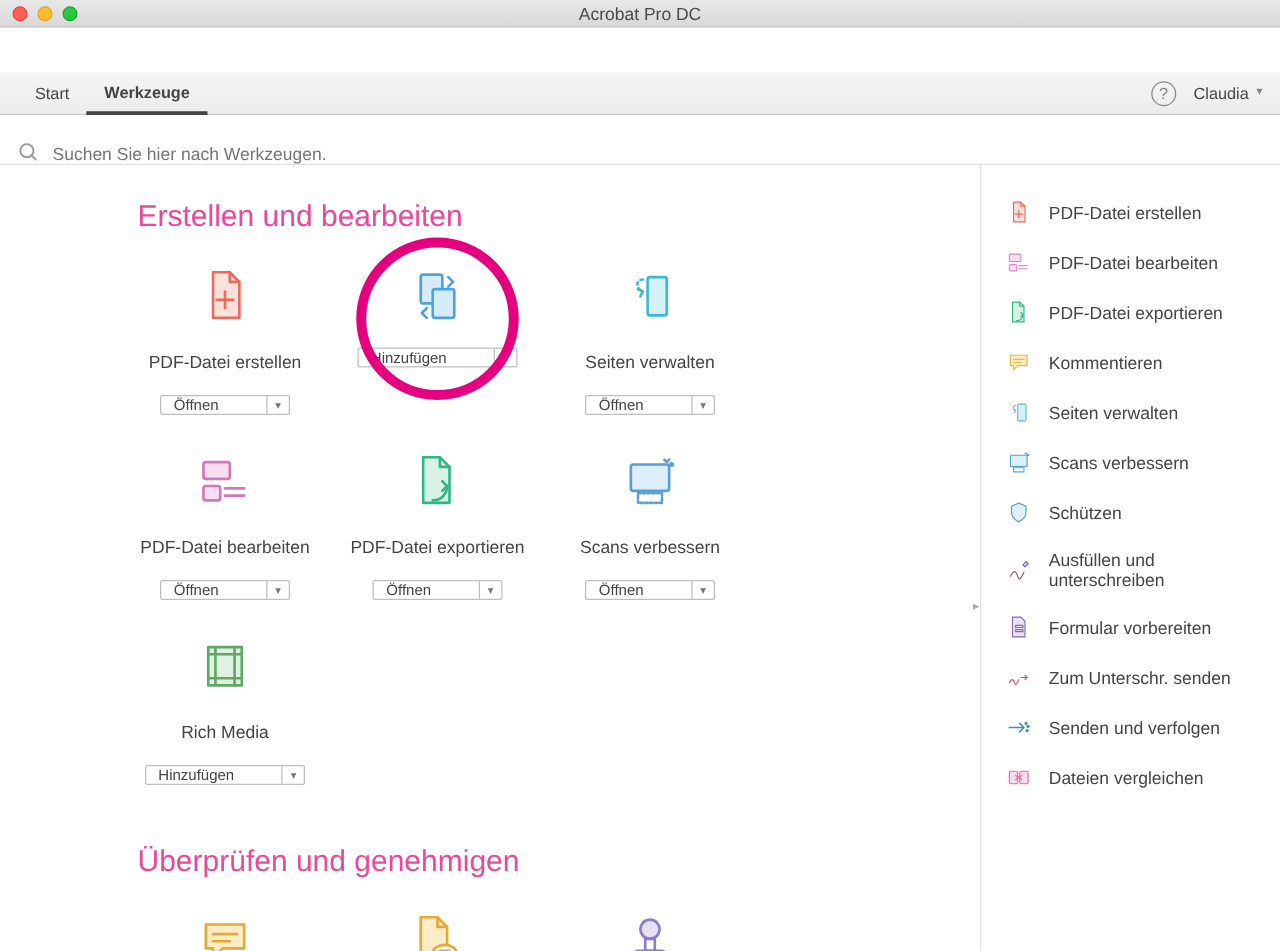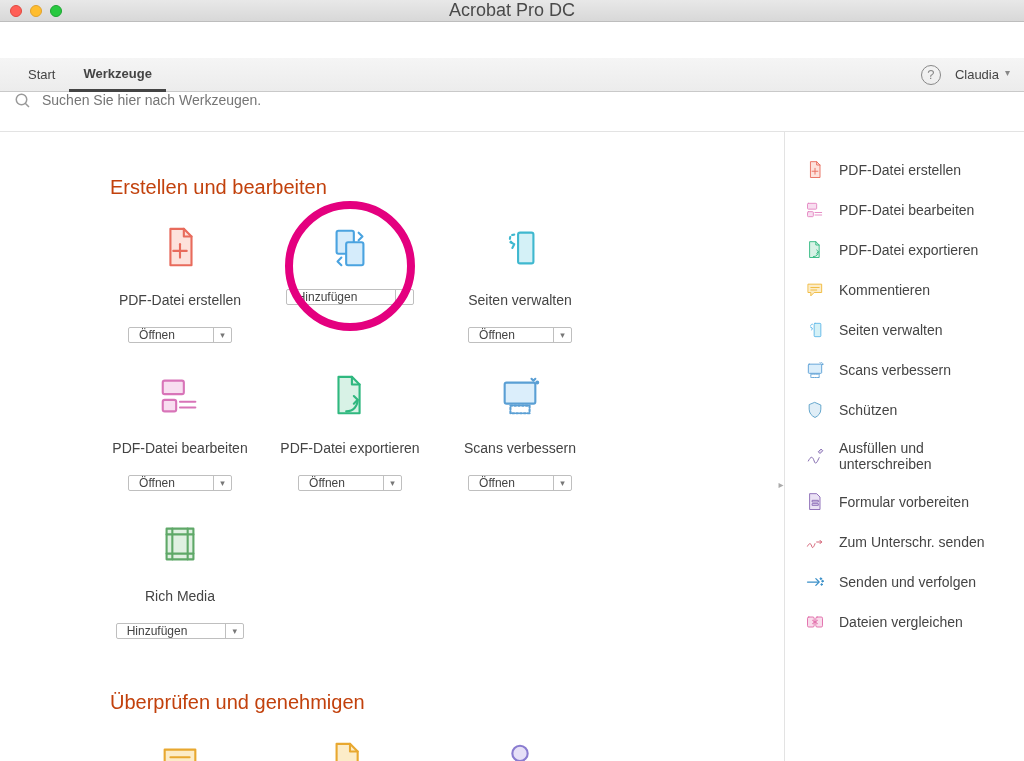--- a/index.html
+++ b/index.html
@@ -8,7 +8,7 @@
   .traffic { display:flex; gap:8px; padding-left:10px; }
   .tl { width:12px; height:12px; border-radius:50%; }
   .tl.red{background:#ff5f57;border:1px solid #e1483f;} .tl.yellow{background:#ffbd2e;border:1px solid #e0a22c;} .tl.green{background:#28c940;border:1px solid #1da532;}
-  .wtitle{ position:absolute; left:0; right:0; text-align:center; font-size:18px; color:#4a4a4a;}
+  .wtitle{ position:absolute; left:0; right:0; text-align:center; font-size:14px; color:#4a4a4a;}
   .menubar{ height:34px; background:linear-gradient(#f5f5f5,#ececec); border-bottom:1px solid #c9c9c9; display:flex; align-items:center; padding:0 14px;margin-top:36px; }
   .tab{ padding:0 14px; height:34px; display:flex; align-items:center; color:#444; cursor:pointer;}
   .tab.active{ font-weight:700; border-bottom:3px solid #444; }

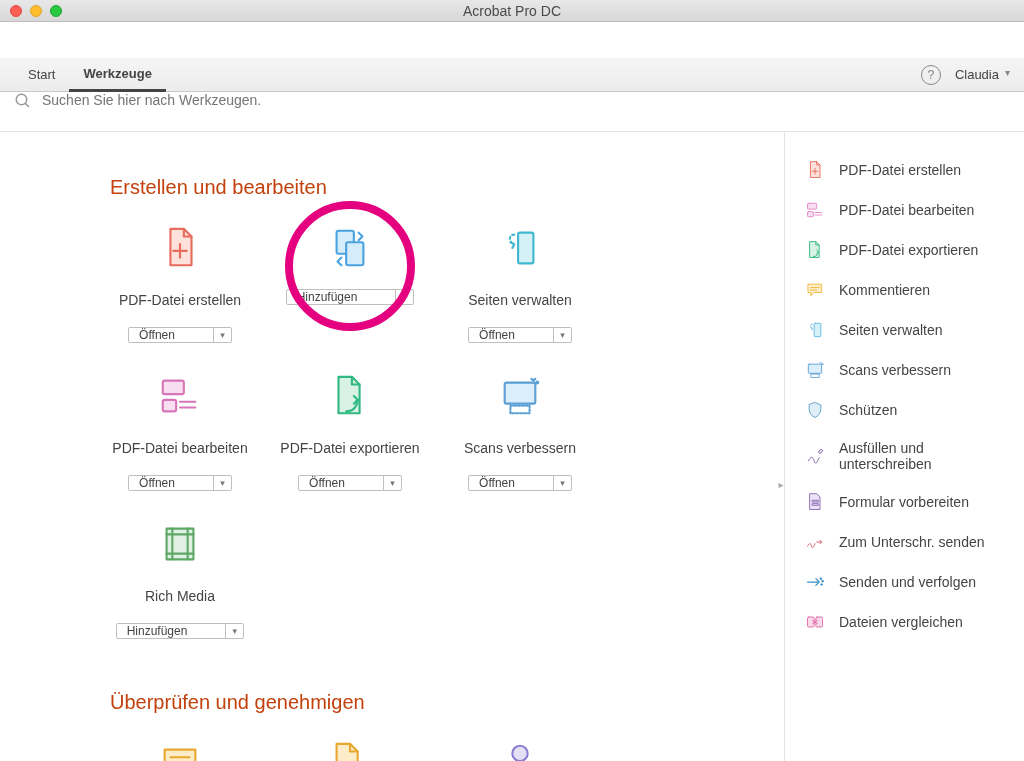--- a/index.html
+++ b/index.html
@@ -16,7 +16,7 @@
   .help-icon{ width:20px; height:20px; border:1.5px solid #888; border-radius:50%; display:flex; align-items:center; justify-content:center; color:#888; font-size:13px; margin-right:14px; cursor:pointer;}
   .user{ color:#444; display:flex; align-items:flex-start; gap:6px; cursor:pointer;}
   .chev{font-size:10px;color:#888;}
-  .searchbar{ height:40px; border-bottom:1px solid #e3e3e3; display:flex; align-items:flex-start; padding:0 14px; gap:10px;}
+  .searchbar{ height:40px; border-bottom:1px solid #e3e3e3; display:flex; align-items:flex-end; padding:0 14px; gap:10px;}
   .search-ic{color:#9a9a9a;}
   .searchbar input{ border:none; outline:none; font-size:14px; color:#555; width:400px; background:transparent;}
   .layout{ display:flex; height:calc(761px - 22px - 34px - 40px); }

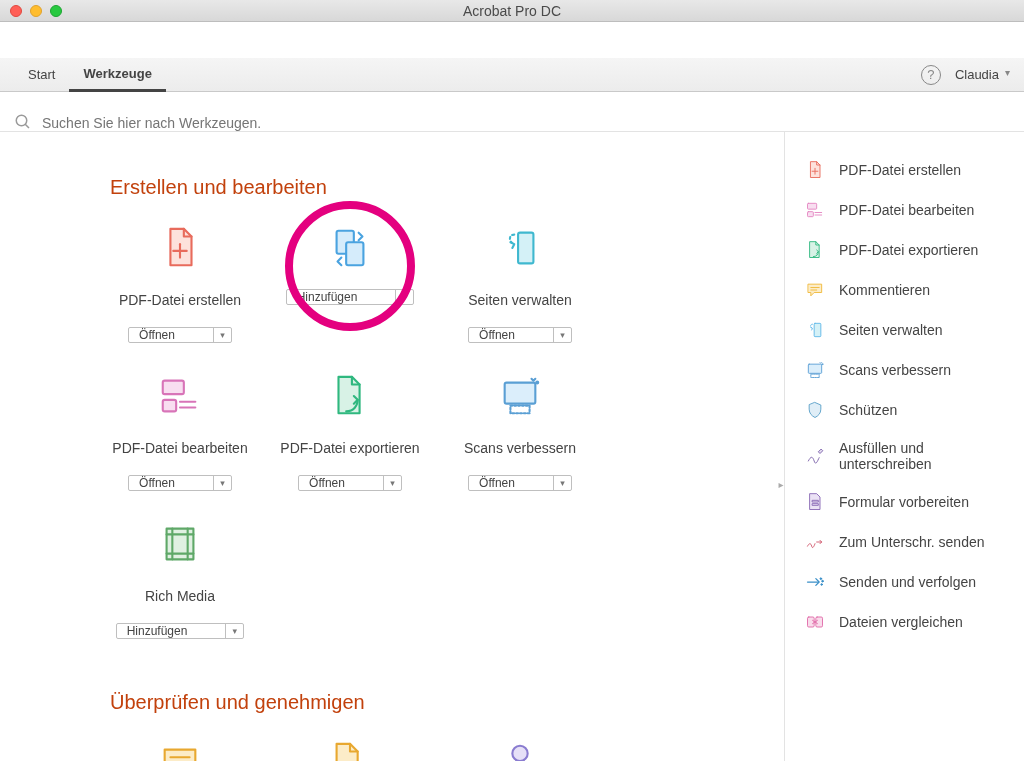--- a/index.html
+++ b/index.html
@@ -22,7 +22,7 @@
   .layout{ display:flex; height:calc(761px - 22px - 34px - 40px); }
   .main{ flex:1; overflow-y:auto; padding:20px 30px 10px 110px; position:relative;}
   .main::-webkit-scrollbar{width:10px;} .main::-webkit-scrollbar-thumb{background:#c8c8c8;border-radius:5px;}
-  .section-title{ font-size:20px; color:#c2410c; margin:24px 0 24px; font-weight:400;}
+  .section-title{ font-size:24px; color:#ec4899; margin:8px 0 24px; font-weight:400;}
   .grid{ display:flex; flex-wrap:wrap; gap:0 30px; margin-bottom:20px;}
   .tool{ width:140px; display:flex; flex-direction:column; align-items:center; margin-bottom:28px; position:relative;}
   .tool-icon{ width:50px; height:50px; display:flex; align-items:center; justify-content:center; margin-bottom:8px;}

